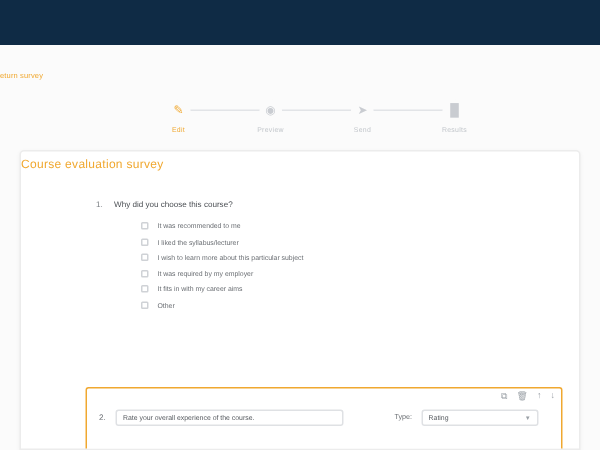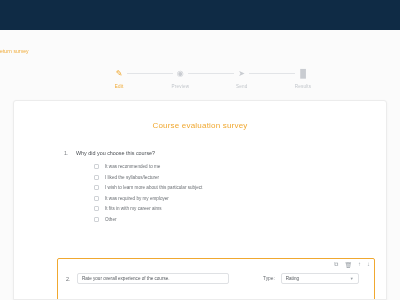--- a/index.html
+++ b/index.html
@@ -98,8 +98,7 @@
     overflow: hidden;
   }
   .survey-title {
-    margin-top: 20px;
-    text-align: center;
+    margin-top: 4px;
     font-size: 8px;
     color: #f0a830;
     letter-spacing: .2px;

